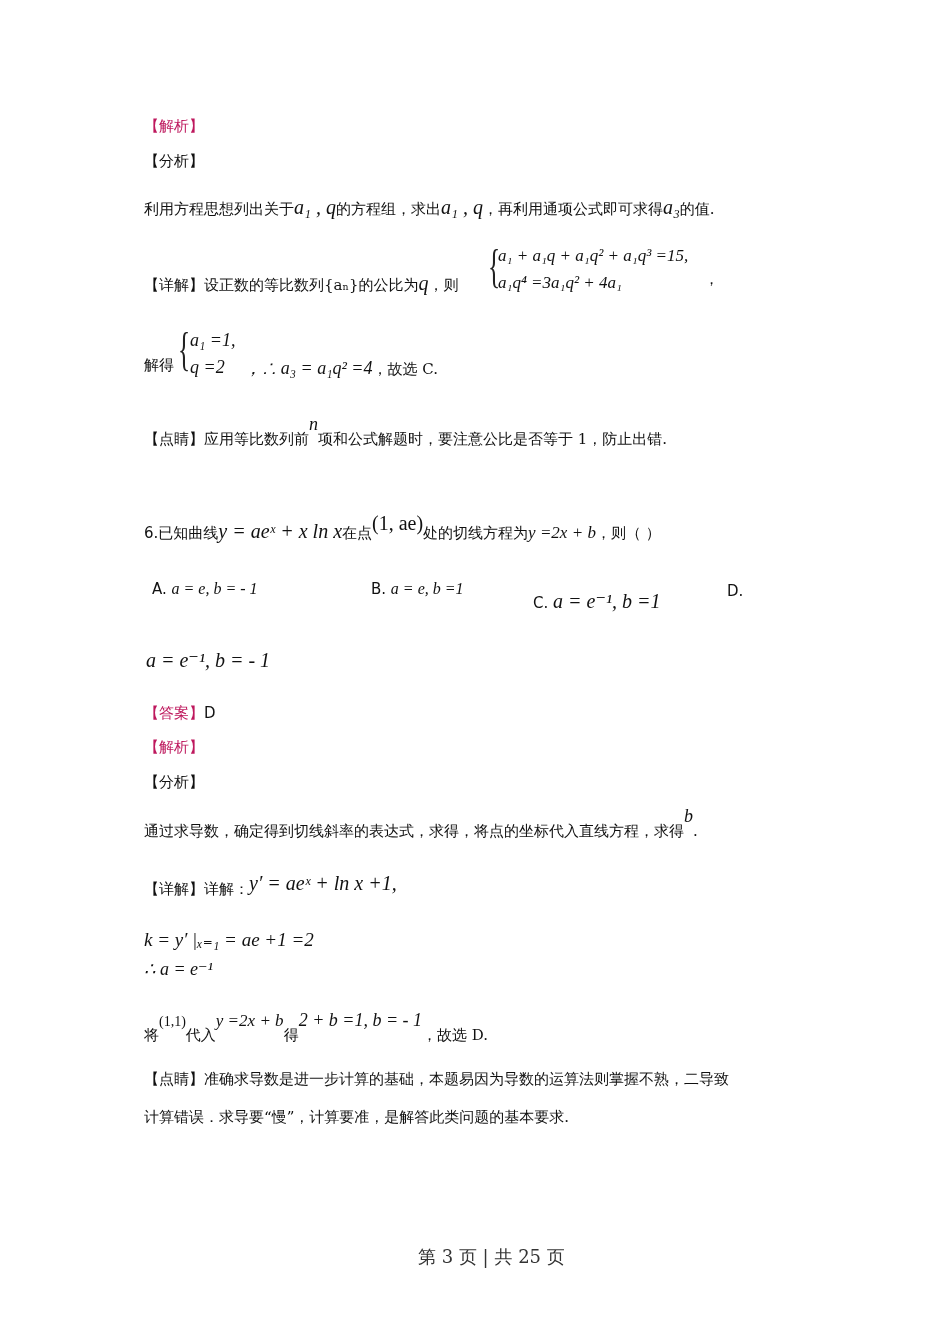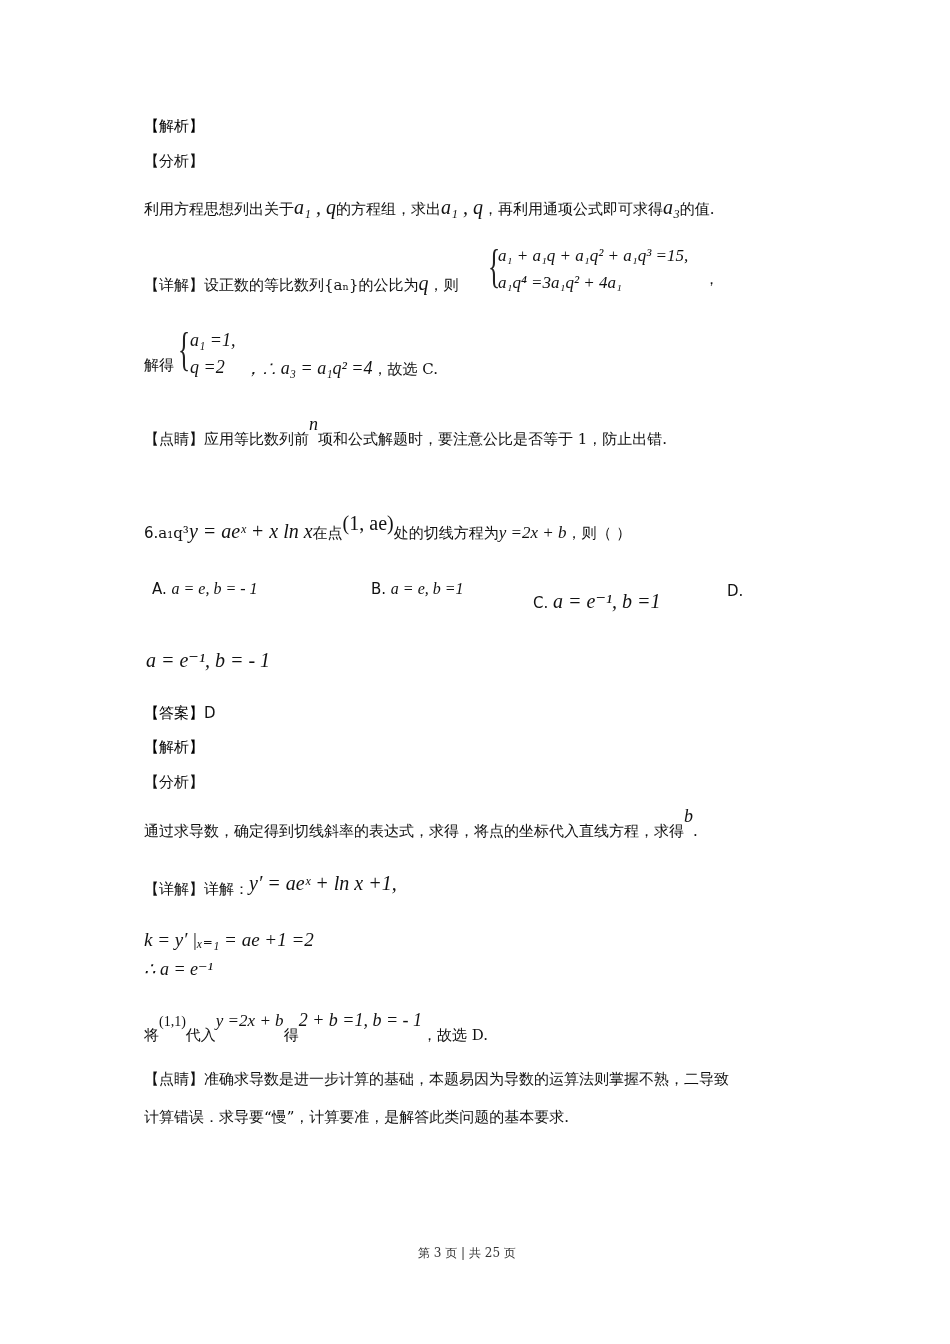--- a/index.html
+++ b/index.html
@@ -6,7 +6,7 @@
   body { width: 950px; height: 1344px; position: relative; overflow: hidden;
          font-family: "DejaVu Serif", "Liberation Serif", serif; color: #111; font-size: 15px; }
   .abs { position: absolute; white-space: nowrap; }
-  .blue { color: #000000; }
+  .blue { color: #be185d; }
   .math { font-family: "Liberation Serif", "DejaVu Serif", serif; font-style: italic; }
   .mathup { font-family: "Liberation Serif", "DejaVu Serif", serif; }
   .sans { font-family: "DejaVu Sans", "Liberation Sans", sans-serif; }

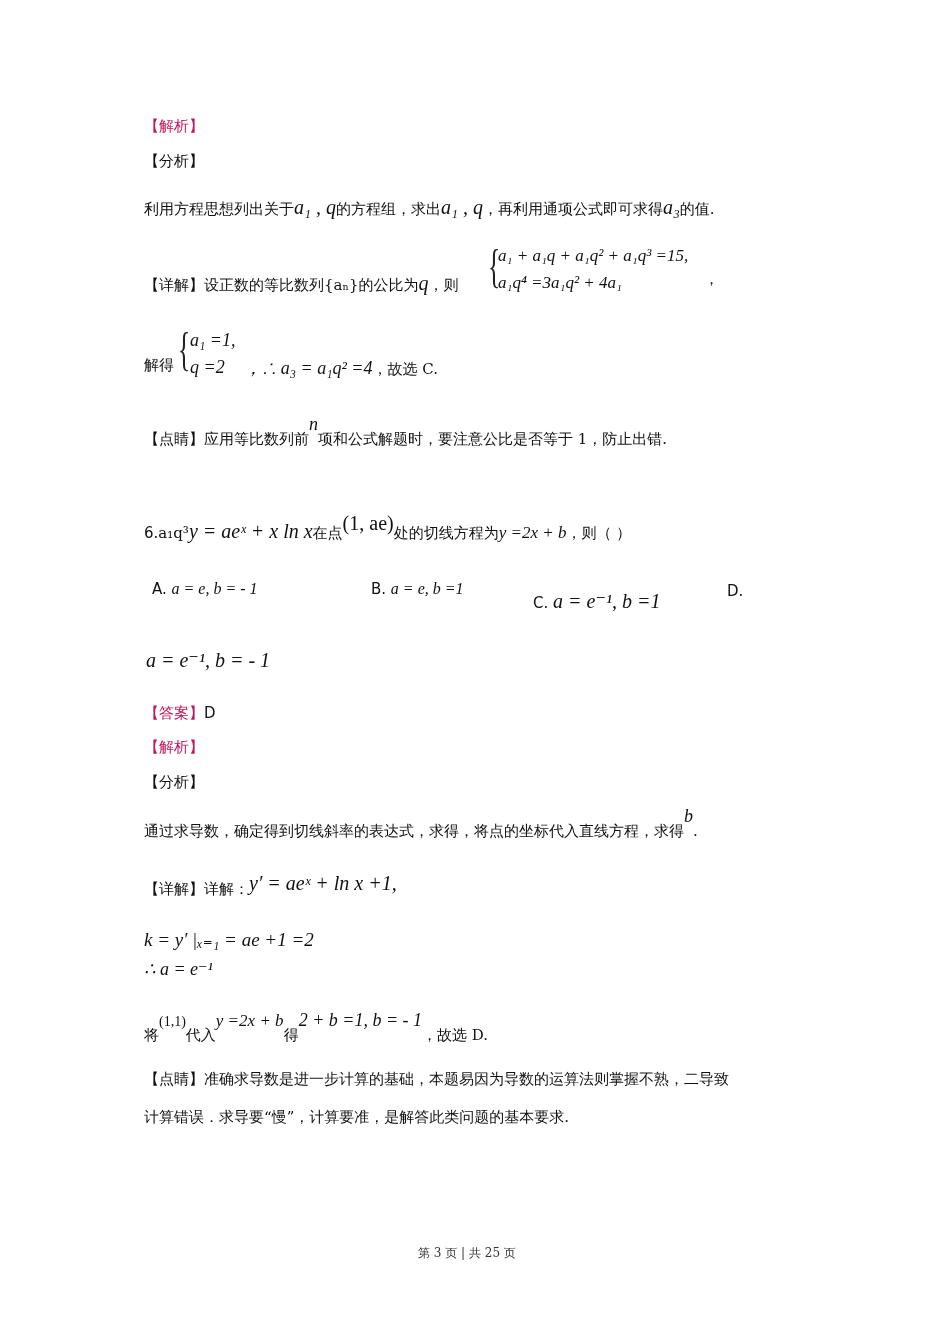--- a/index.html
+++ b/index.html
@@ -44,7 +44,7 @@
 </div>
 
 <div class="abs" style="left:144px;top:520px;">
-  <span class="sans">6.</span><span>a₁q³</span><span class="math" style="font-size:20px;">y = aeˣ + x ln x</span><span>在点</span><span class="mathup" style="font-size:20px;position:relative;top:-8px;">(1, ae)</span><span>处的切线方程为</span><span class="math" style="font-size:17px;">y =2x + b</span><span>，则（    ）</span>
+  <span class="sans">6.</span><span>已知曲线</span><span class="math" style="font-size:20px;">y = aeˣ + x ln x</span><span>在点</span><span class="mathup" style="font-size:20px;position:relative;top:-8px;">(1, ae)</span><span>处的切线方程为</span><span class="math" style="font-size:17px;">y =2x + b</span><span>，则（    ）</span>
 </div>
 
 <div class="abs" style="left:152px;top:580px;">

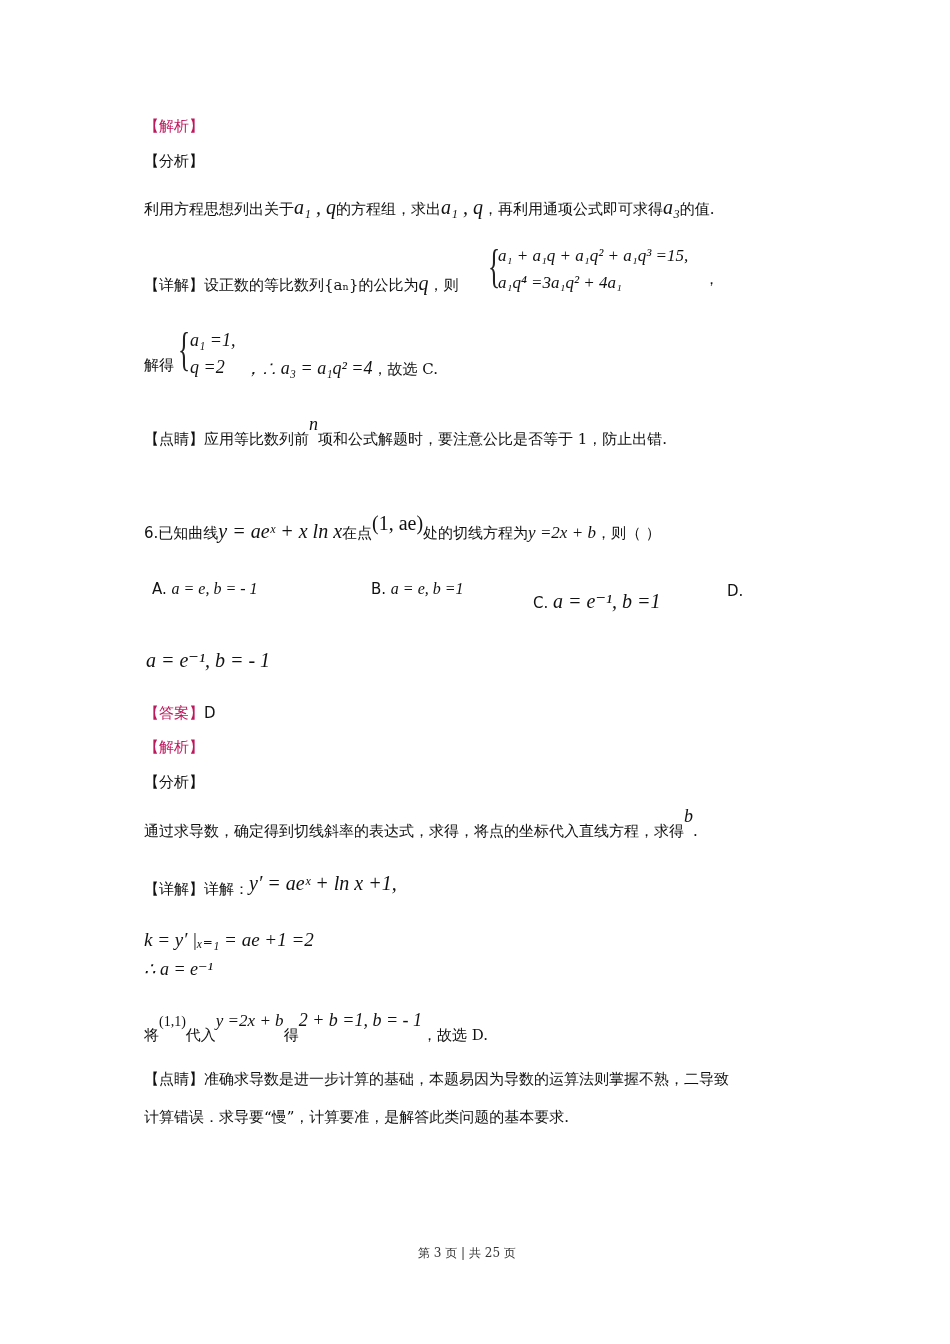--- a/index.html
+++ b/index.html
@@ -11,7 +11,7 @@
   .mathup { font-family: "Liberation Serif", "DejaVu Serif", serif; }
   .sans { font-family: "DejaVu Sans", "Liberation Sans", sans-serif; }
   .brace { font-family: "Liberation Serif", serif; font-size: 46px; line-height: 46px; font-weight: 100; color: #222; transform: scaleX(0.55); transform-origin: left; }
-  .footer { color: #333; font-size: 12px; }
+  .footer { color: #333; font-size: 18px; }
 </style>
 </head>
 <body>

